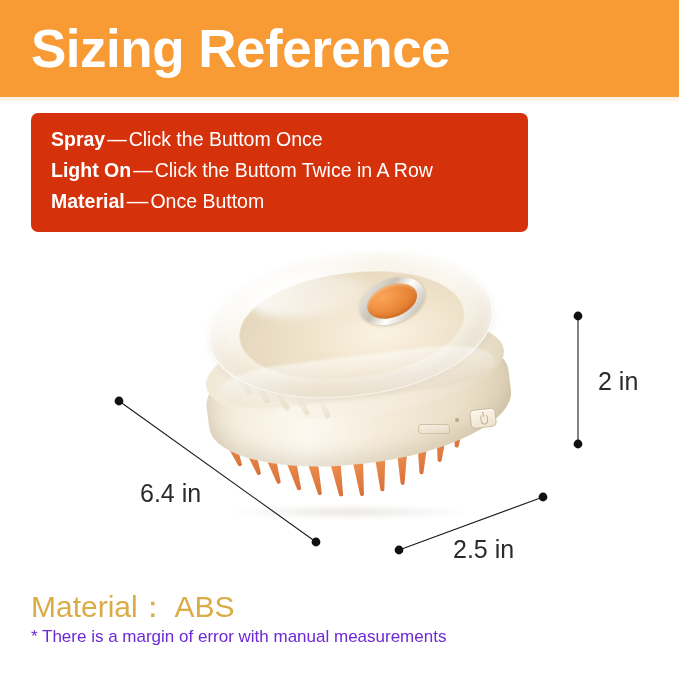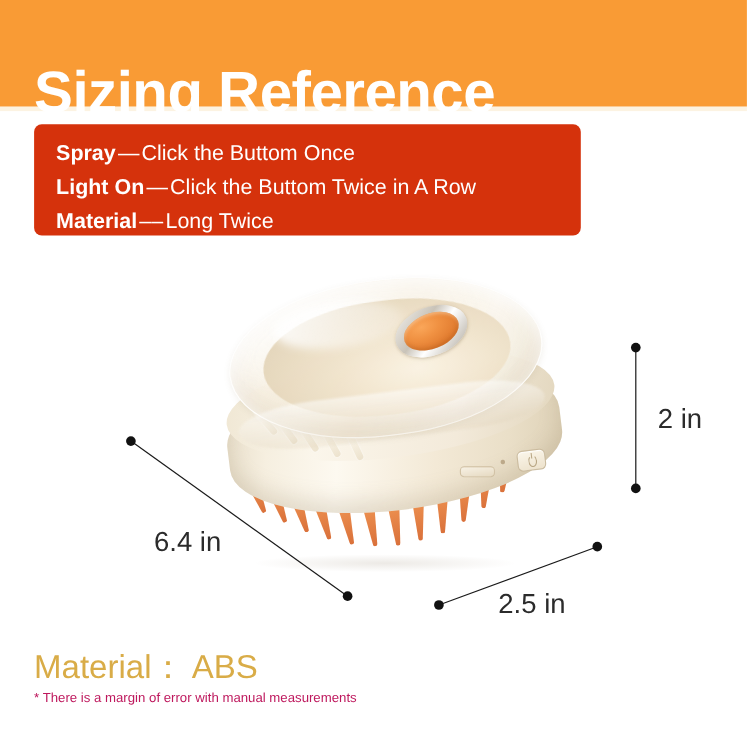--- a/index.html
+++ b/index.html
@@ -45,7 +45,6 @@
     letter-spacing: -0.5px;
     line-height: 70px;
     white-space: nowrap;
-    margin-top: 36px;
   }
 
   

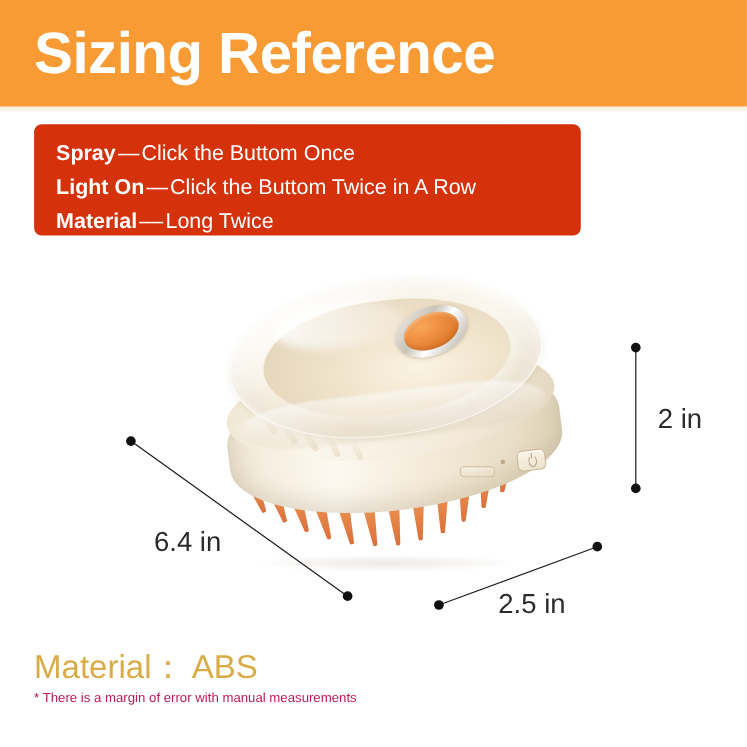--- a/index.html
+++ b/index.html
@@ -53,7 +53,7 @@
     left: 31px;
     top: 113px;
     width: 497px;
-    height: 101px;
+    height: 119px;
     background: #D5320C;
     border-radius: 7px;
   }

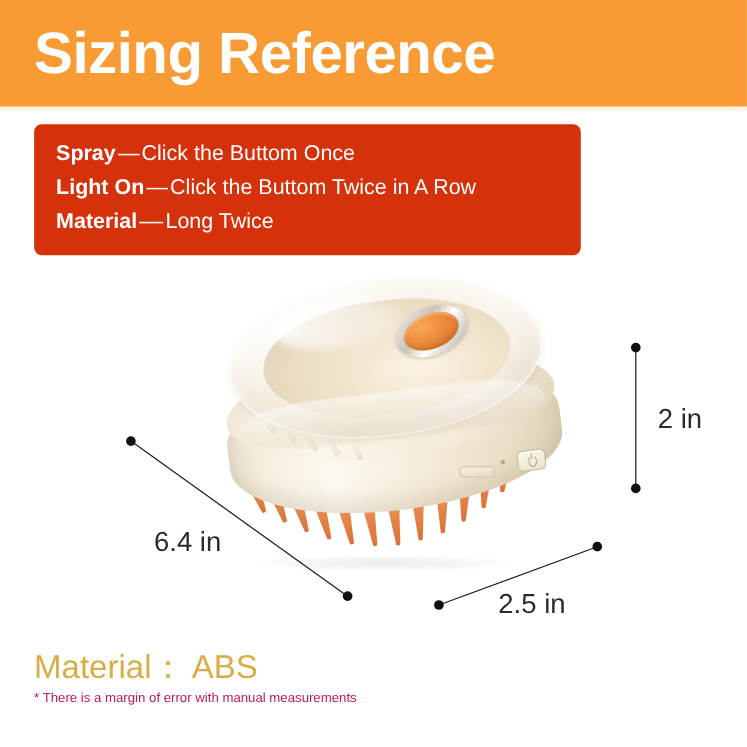--- a/index.html
+++ b/index.html
@@ -341,7 +341,7 @@
       <span class="instruction-term">Light On</span><span class="instruction-dash">—</span><span class="instruction-detail">Click the Buttom Twice in A Row</span>
     </div>
     <div class="instruction-row" id="instruction-row-2">
-      <span class="instruction-term">Material</span><span class="instruction-dash">––</span><span class="instruction-detail">Long Twice</span>
+      <span class="instruction-term">Material</span><span class="instruction-dash">––</span><span class="instruction-detail">Once Buttom</span>
     </div>
   </div>
 

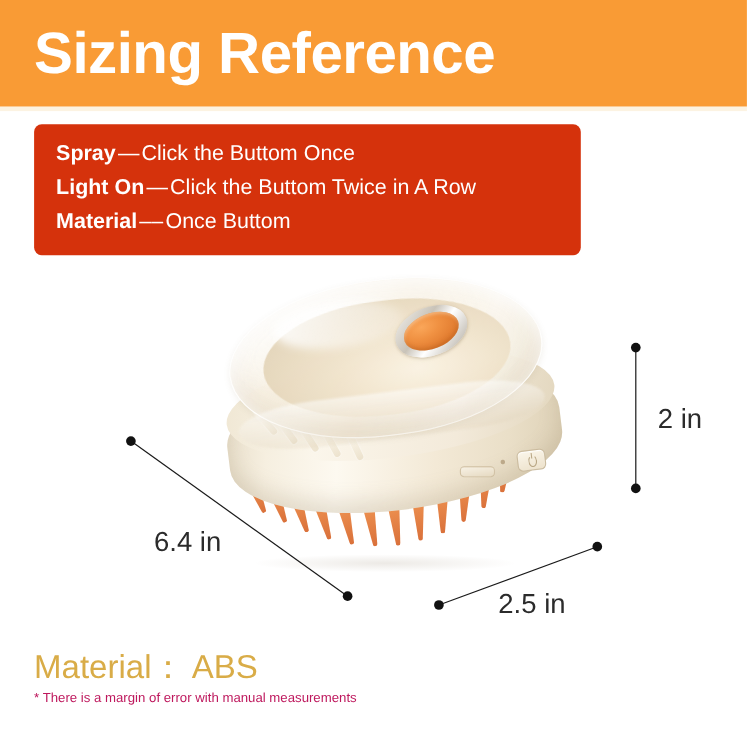--- a/index.html
+++ b/index.html
@@ -318,8 +318,8 @@
     position: absolute;
     left: 31px;
     top: 628px;
-    font-size: 12px;
-    color: #be185d;
+    font-size: 17px;
+    color: #6d28d9;
     white-space: nowrap;
     line-height: 1;
   }

